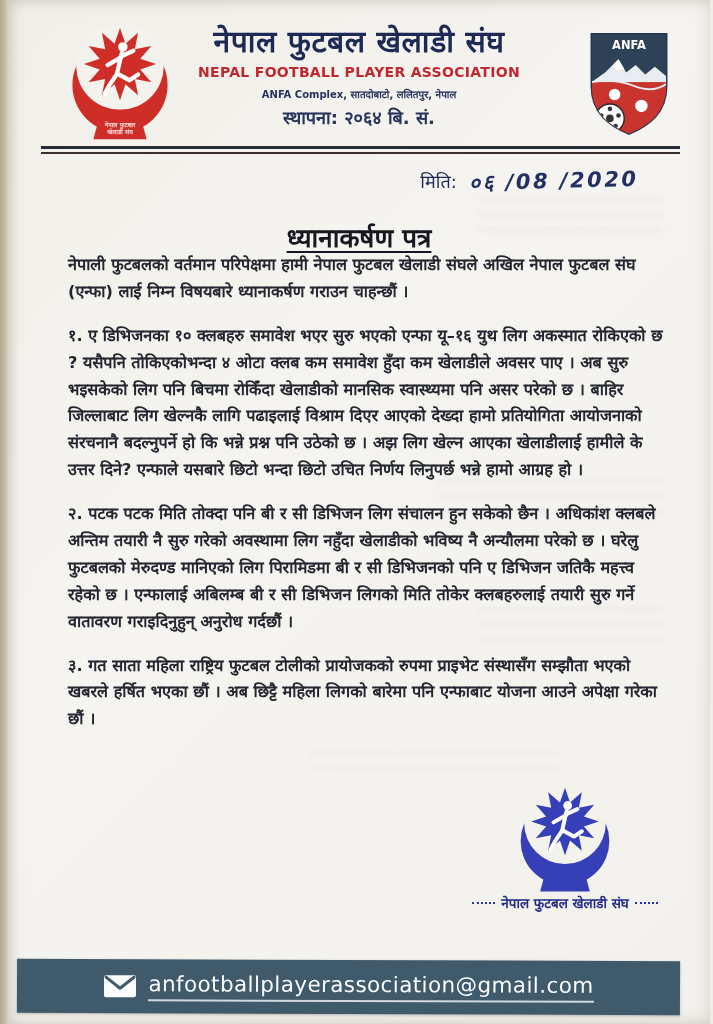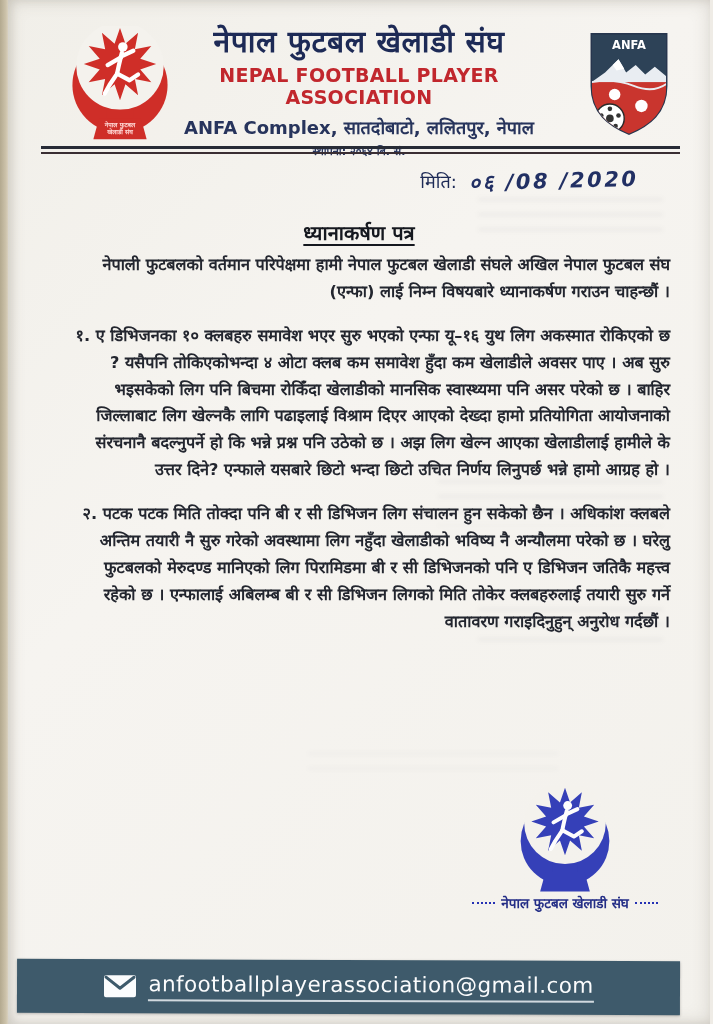--- a/index.html
+++ b/index.html
@@ -19,7 +19,7 @@
   .shield{position:absolute;right:38px;top:6px;width:86px;height:108px;}
   .head-text{width:430px;margin:0 auto;text-align:center;}
   .org-np{font-size:30px;font-weight:bold;color:#1d2a56;letter-spacing:.5px;line-height:1.2;}
-  .org-en{font-size:19px;font-weight:bold;color:#c1272d;margin-top:4px;letter-spacing:.3px;}
+  .org-en{font-size:14px;font-weight:bold;color:#c1272d;margin-top:4px;letter-spacing:.3px;}
   .addr{font-size:18px;font-weight:bold;color:#27345c;margin-top:7px;text-align:center;}
   .estab{font-size:11px;font-weight:bold;color:#27345c;margin-top:4px;}
   .divider{

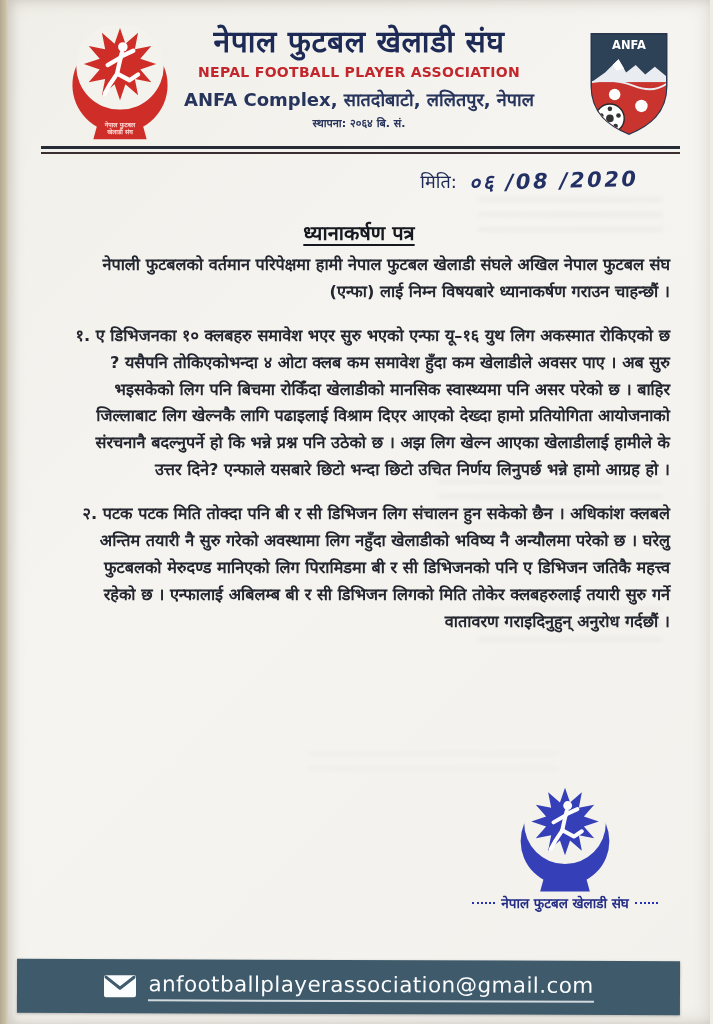--- a/index.html
+++ b/index.html
@@ -20,7 +20,7 @@
   .head-text{width:430px;margin:0 auto;text-align:center;}
   .org-np{font-size:30px;font-weight:bold;color:#1d2a56;letter-spacing:.5px;line-height:1.2;}
   .org-en{font-size:14px;font-weight:bold;color:#c1272d;margin-top:4px;letter-spacing:.3px;}
-  .addr{font-size:18px;font-weight:bold;color:#27345c;margin-top:7px;text-align:center;}
+  .addr{font-size:10px;font-weight:bold;color:#27345c;margin-top:7px;text-align:center;}
   .estab{font-size:11px;font-weight:bold;color:#27345c;margin-top:4px;}
   .divider{
     position:absolute;left:33px;right:30px;top:146px;height:3px;

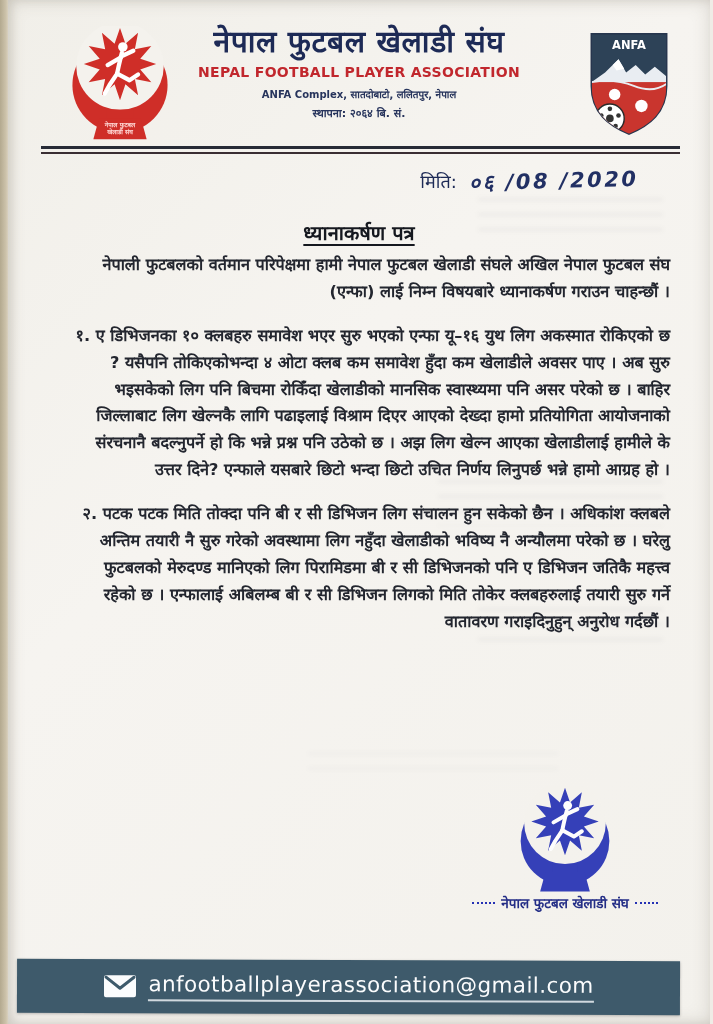--- a/index.html
+++ b/index.html
@@ -21,7 +21,7 @@
   .org-np{font-size:30px;font-weight:bold;color:#1d2a56;letter-spacing:.5px;line-height:1.2;}
   .org-en{font-size:14px;font-weight:bold;color:#c1272d;margin-top:4px;letter-spacing:.3px;}
   .addr{font-size:10px;font-weight:bold;color:#27345c;margin-top:7px;text-align:center;}
-  .estab{font-size:11px;font-weight:bold;color:#27345c;margin-top:4px;}
+  .estab{font-size:18px;font-weight:bold;color:#27345c;margin-top:4px;}
   .divider{
     position:absolute;left:33px;right:30px;top:146px;height:3px;
     border-top:3px solid #272b36;border-bottom:2.5px solid #3a2e33;

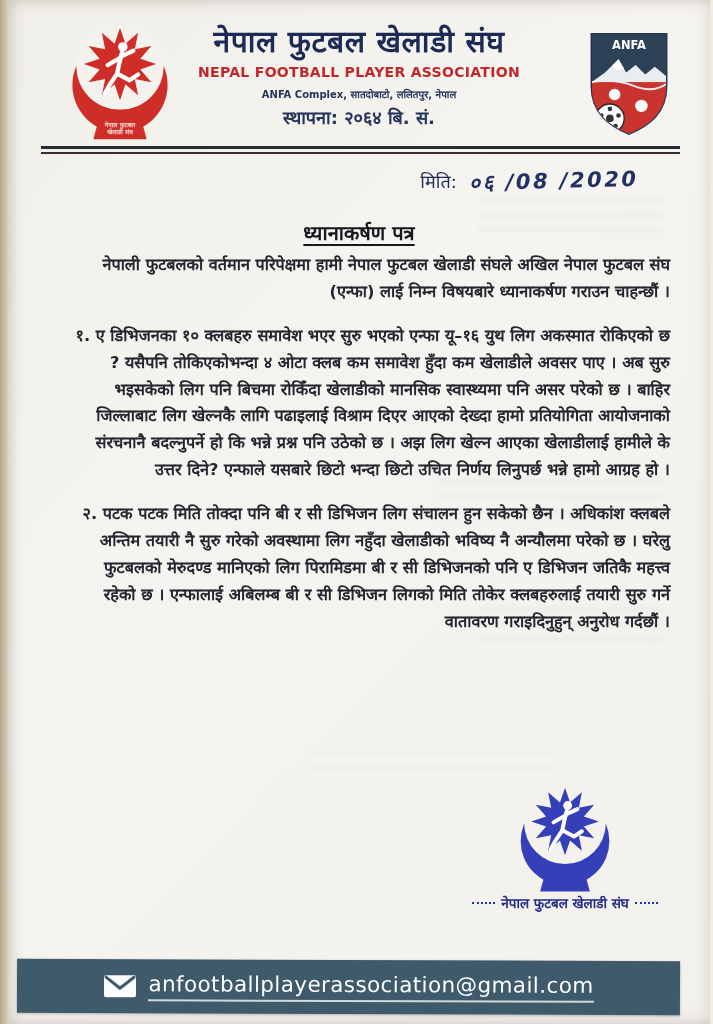--- a/index.html
+++ b/index.html
@@ -36,7 +36,7 @@
   
   .title{
     position:absolute;top:219px;left:0;width:100%;text-align:center;
-    font-size:20px;font-weight:bold;color:#15181f;
+    font-size:26px;font-weight:bold;color:#15181f;
     text-decoration:underline;text-underline-offset:4px;text-decoration-thickness:2px;
   }
   .body-text{position:absolute;top:252px;left:60px;width:602px;color:#23262f;}

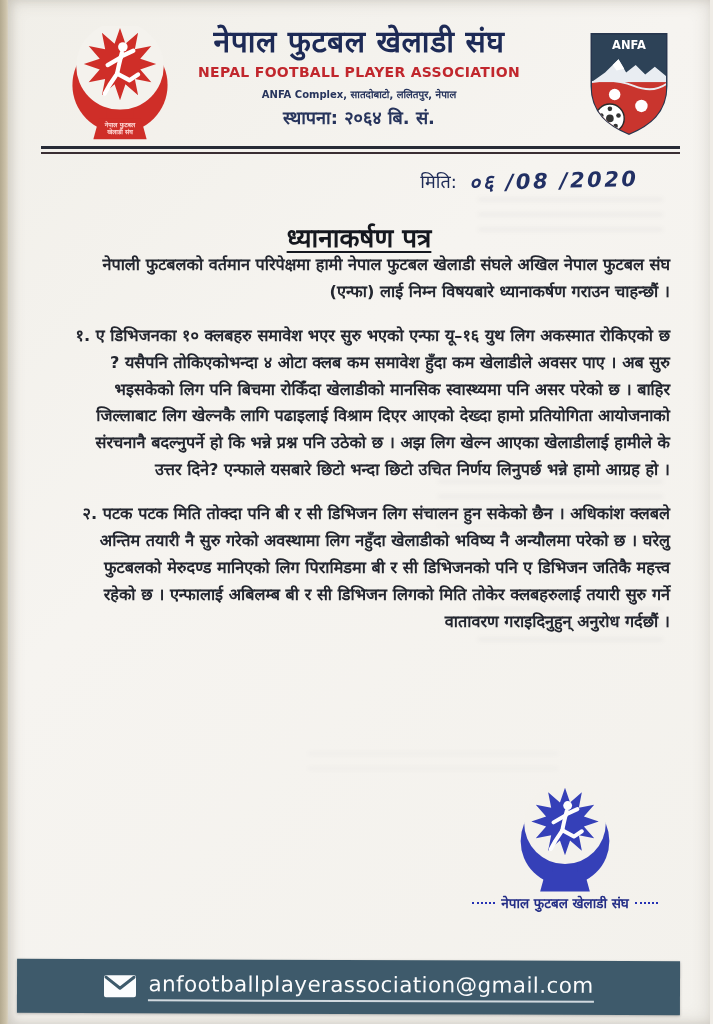--- a/index.html
+++ b/index.html
@@ -40,7 +40,7 @@
     text-decoration:underline;text-underline-offset:4px;text-decoration-thickness:2px;
   }
   .body-text{position:absolute;top:252px;left:60px;width:602px;color:#23262f;}
-  .para{font-size:16.2px;font-weight:600;line-height:1.66;margin:0 0 17px 0;text-align:right;}
+  .para{font-size:16.2px;font-weight:600;line-height:1.66;margin:0 0 17px 0;text-align:left;}
   
   .stamp{position:absolute;right:52px;top:786px;width:186px;text-align:center;color:#2531b4;}
   .stamp svg{width:150px;height:110px;opacity:.92;}

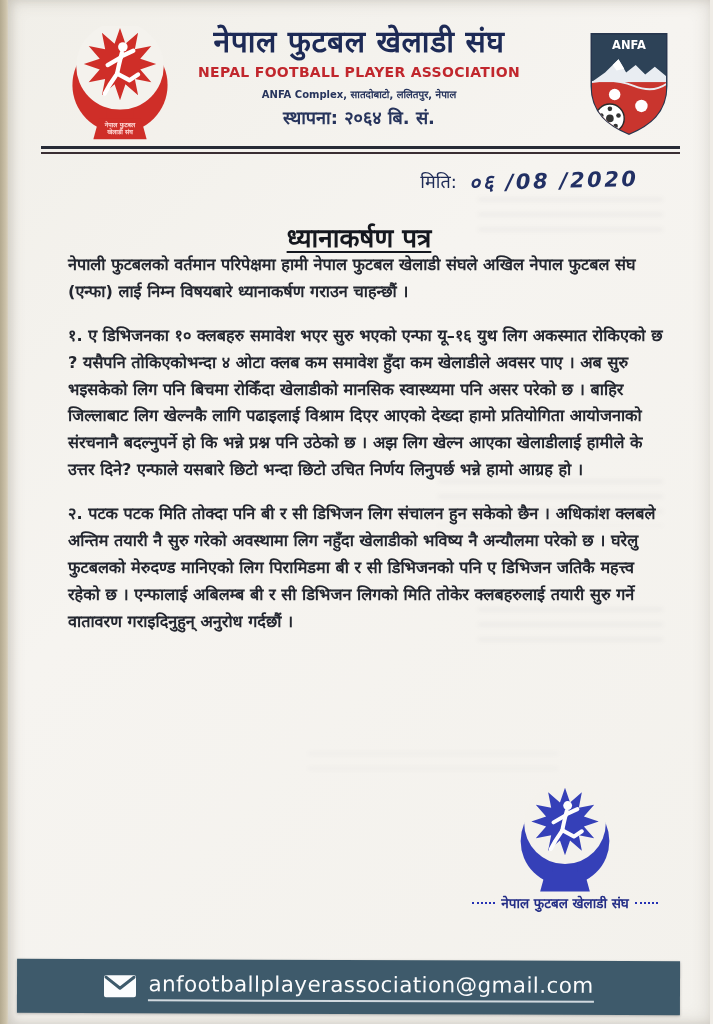--- a/index.html
+++ b/index.html
@@ -145,6 +145,7 @@
     <p class="para">नेपाली फुटबलको वर्तमान परिपेक्षमा हामी नेपाल फुटबल खेलाडी संघले अखिल नेपाल फुटबल संघ (एन्फा) लाई निम्न विषयबारे ध्यानाकर्षण गराउन चाहन्छौं ।</p>
     <p class="para">१. ए डिभिजनका १० क्लबहरु समावेश भएर सुरु भएको एन्फा यू–१६ युथ लिग अकस्मात रोकिएको छ ? यसैपनि तोकिएकोभन्दा ४ ओटा क्लब कम समावेश हुँदा कम खेलाडीले अवसर पाए । अब सुरु भइसकेको लिग पनि बिचमा रोकिँदा खेलाडीको मानसिक स्वास्थ्यमा पनि असर परेको छ । बाहिर जिल्लाबाट लिग खेल्नकै लागि पढाइलाई विश्राम दिएर आएको देख्दा हामो प्रतियोगिता आयोजनाको संरचनानै बदल्नुपर्ने हो कि भन्ने प्रश्न पनि उठेको छ । अझ लिग खेल्न आएका खेलाडीलाई हामीले के उत्तर दिने? एन्फाले यसबारे छिटो भन्दा छिटो उचित निर्णय लिनुपर्छ भन्ने हामो आग्रह हो ।</p>
     <p class="para">२. पटक पटक मिति तोक्दा पनि बी र सी डिभिजन लिग संचालन हुन सकेको छैन । अधिकांश क्लबले अन्तिम तयारी नै सुरु गरेको अवस्थामा लिग नहुँदा खेलाडीको भविष्य नै अन्यौलमा परेको छ । घरेलु फुटबलको मेरुदण्ड मानिएको लिग पिरामिडमा बी र सी डिभिजनको पनि ए डिभिजन जतिकै महत्त्व रहेको छ । एन्फालाई अबिलम्ब बी र सी डिभिजन लिगको मिति तोकेर क्लबहरुलाई तयारी सुरु गर्ने वातावरण गराइदिनुहुन् अनुरोध गर्दछौं ।</p>
+    <p class="para">३. गत साता महिला राष्ट्रिय फुटबल टोलीको प्रायोजकको रुपमा प्राइभेट संस्थासँग सम्झौता भएको खबरले हर्षित भएका छौं । अब छिट्टै महिला लिगको बारेमा पनि एन्फाबाट योजना आउने अपेक्षा गरेका छौं ।</p>
   </div>
 
   <div class="stamp">

